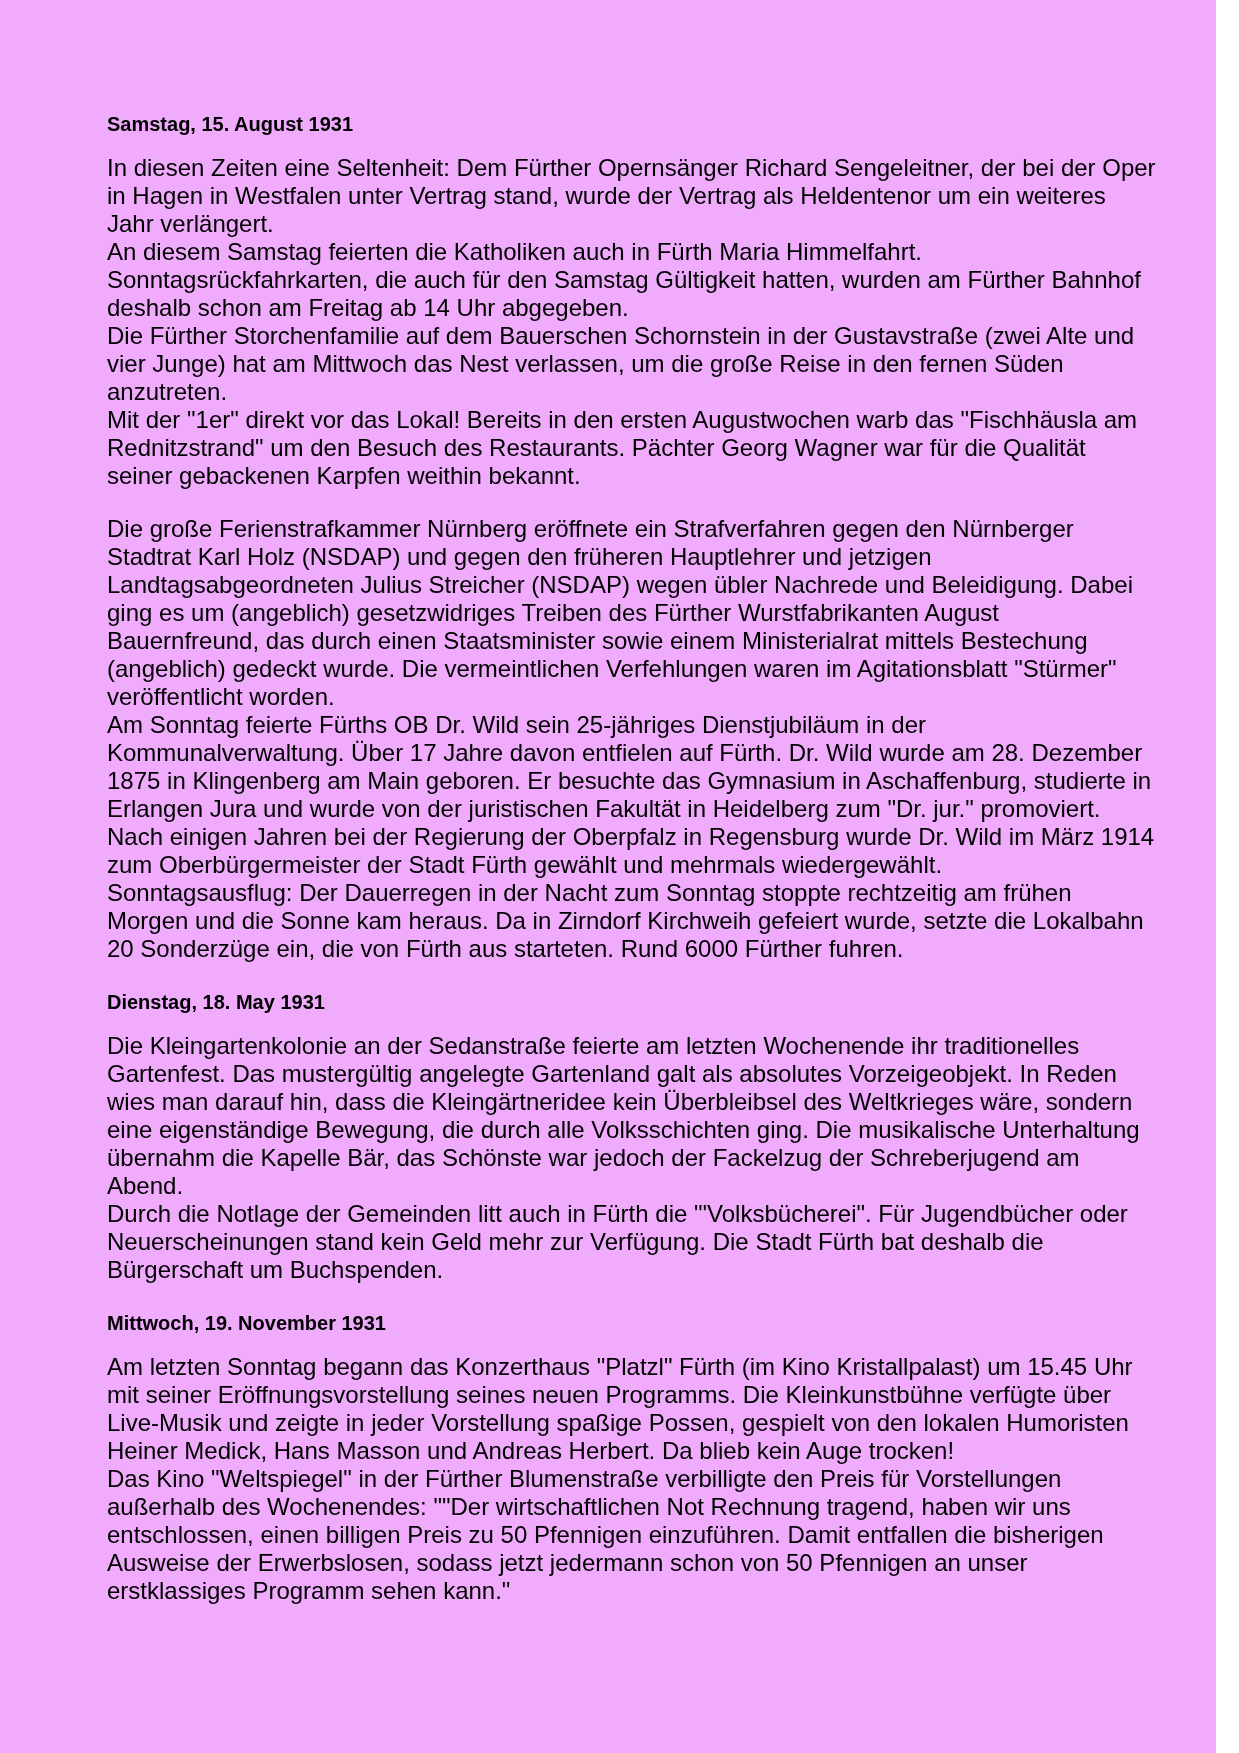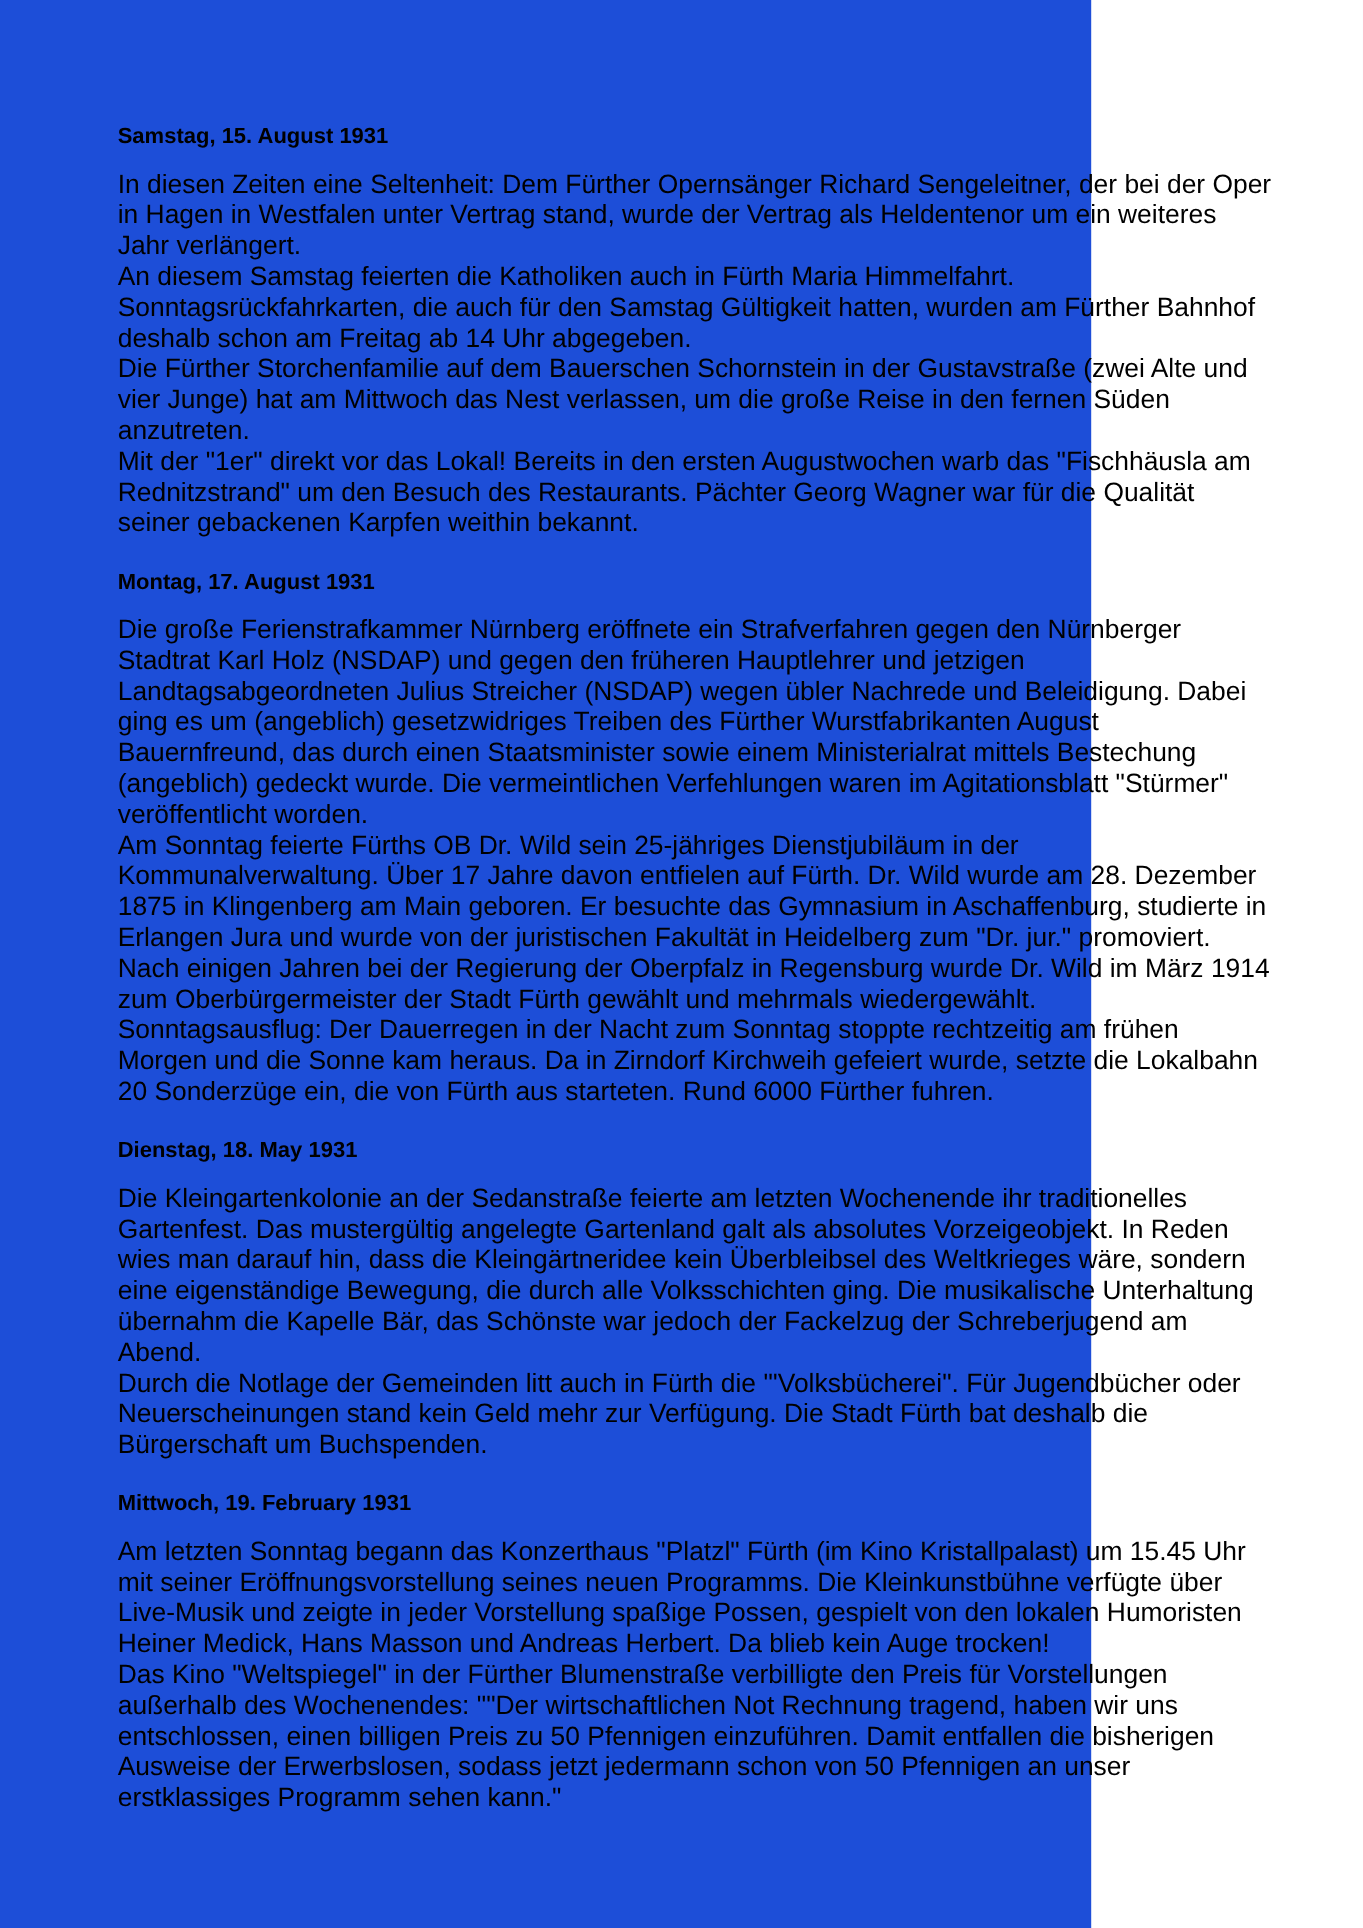--- a/index.html
+++ b/index.html
@@ -19,9 +19,9 @@
     position: absolute;
     left: 0;
     top: 0;
-    width: 992px;
+    width: 1216px;
     height: 1753px;
-    background: #1d4ed8;
+    background: #f0abfc;
   }
   .doc-content {
     position: absolute;

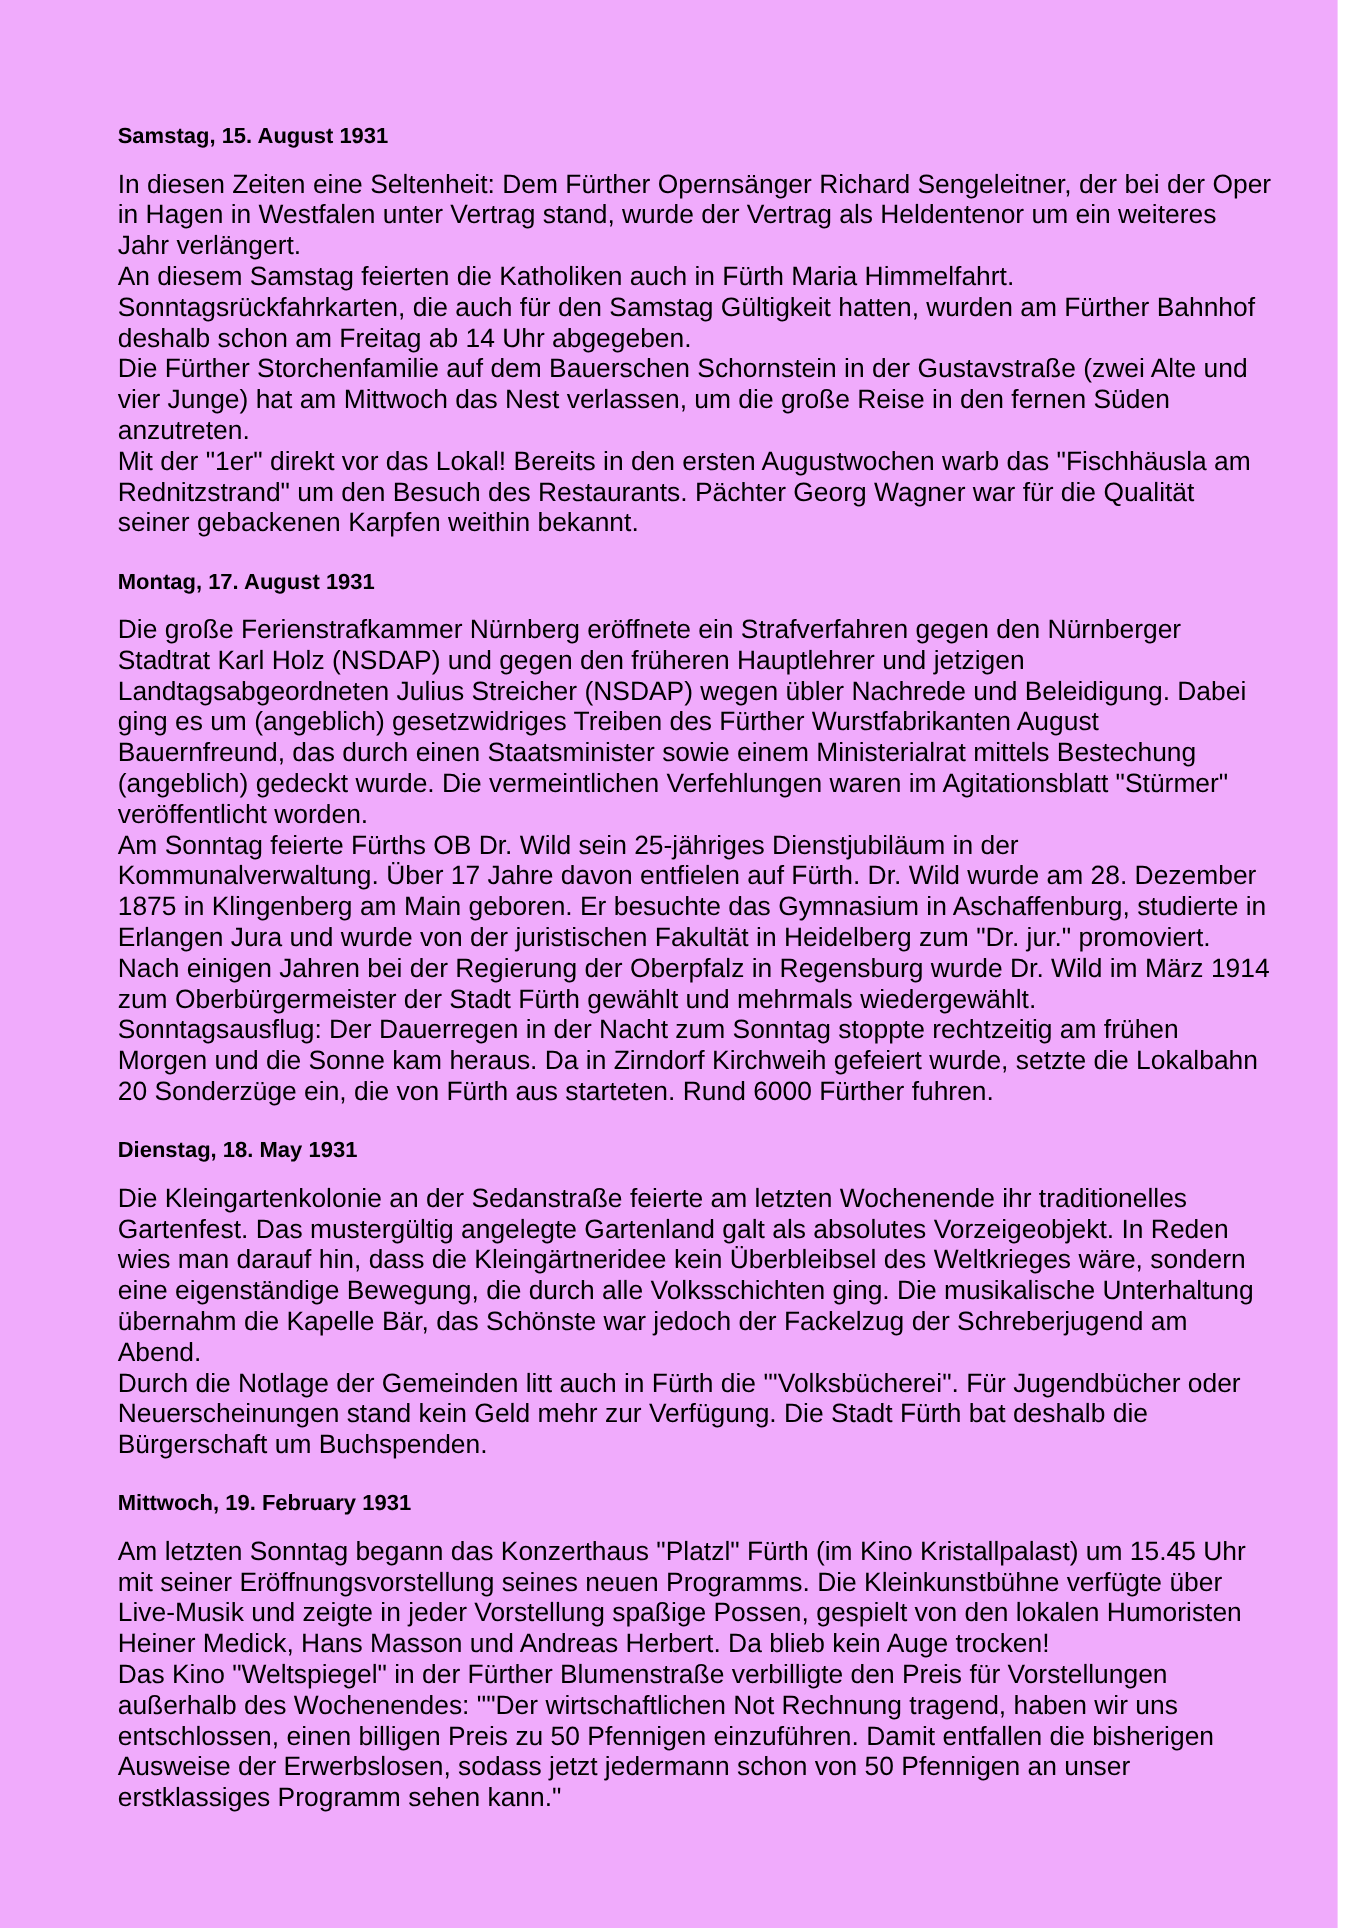--- a/index.html
+++ b/index.html
@@ -72,7 +72,6 @@
     </div>
 
     <div class="section">
-      <h2 class="section-heading">Montag, 17. August 1931</h2>
       <div class="section-body">Die große Ferienstrafkammer Nürnberg eröffnete ein Strafverfahren gegen den Nürnberger
 Stadtrat Karl Holz (NSDAP) und gegen den früheren Hauptlehrer und jetzigen
 Landtagsabgeordneten Julius Streicher (NSDAP) wegen übler Nachrede und Beleidigung. Dabei

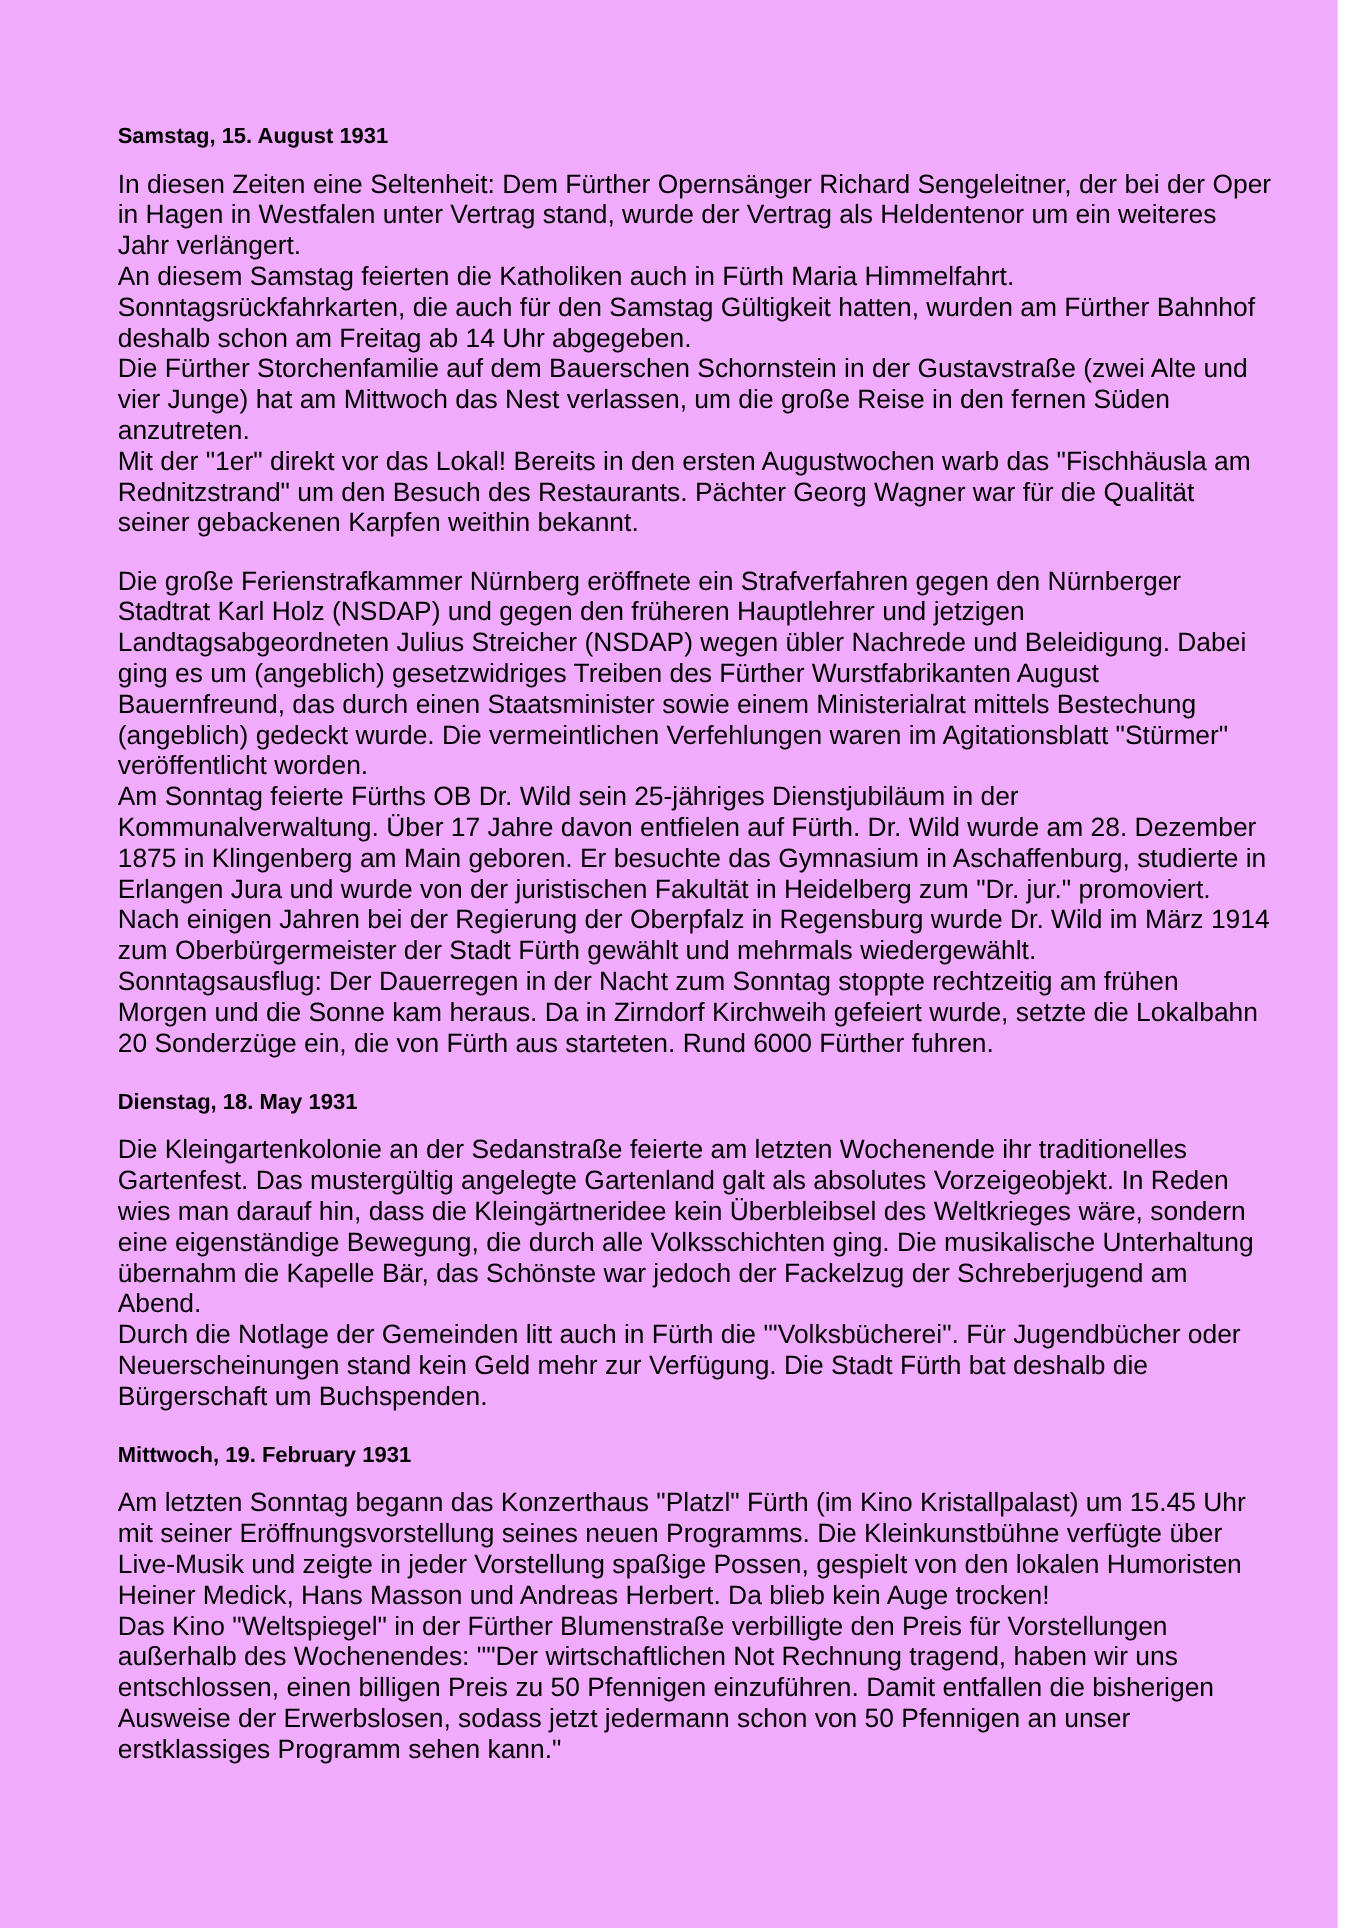--- a/index.html
+++ b/index.html
@@ -104,7 +104,7 @@
     </div>
 
     <div class="section">
-      <h2 class="section-heading">Mittwoch, 19. February 1931</h2>
+      <h2 class="section-heading">Mittwoch, 19. November 1931</h2>
       <div class="section-body">Am letzten Sonntag begann das Konzerthaus "Platzl" Fürth (im Kino Kristallpalast) um 15.45 Uhr
 mit seiner Eröffnungsvorstellung seines neuen Programms. Die Kleinkunstbühne verfügte über
 Live-Musik und zeigte in jeder Vorstellung spaßige Possen, gespielt von den lokalen Humoristen

